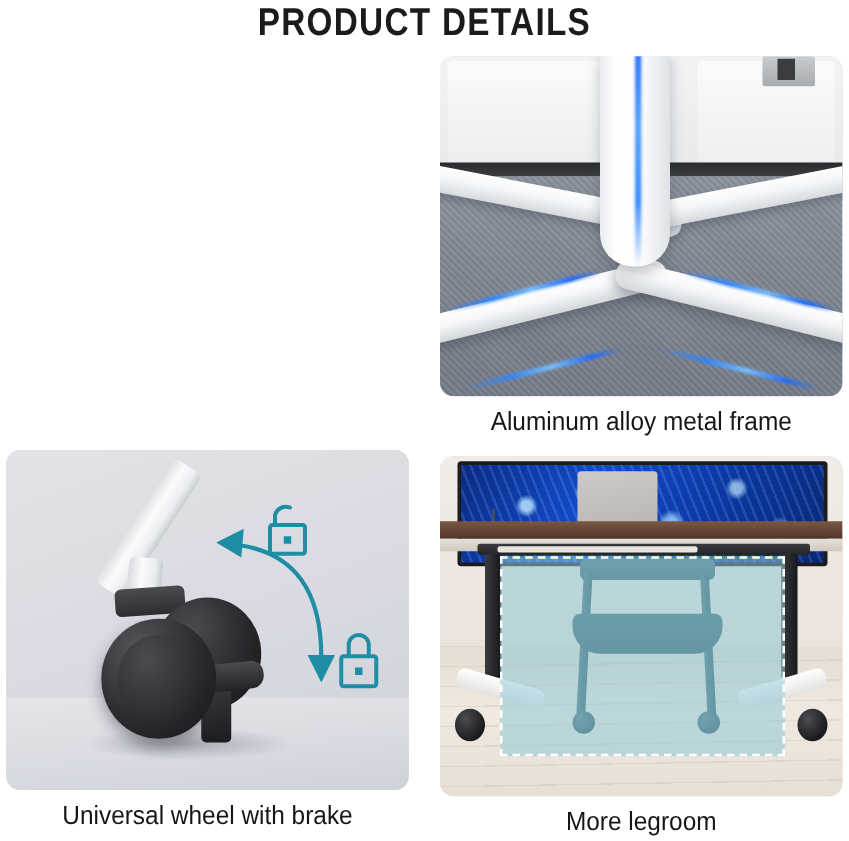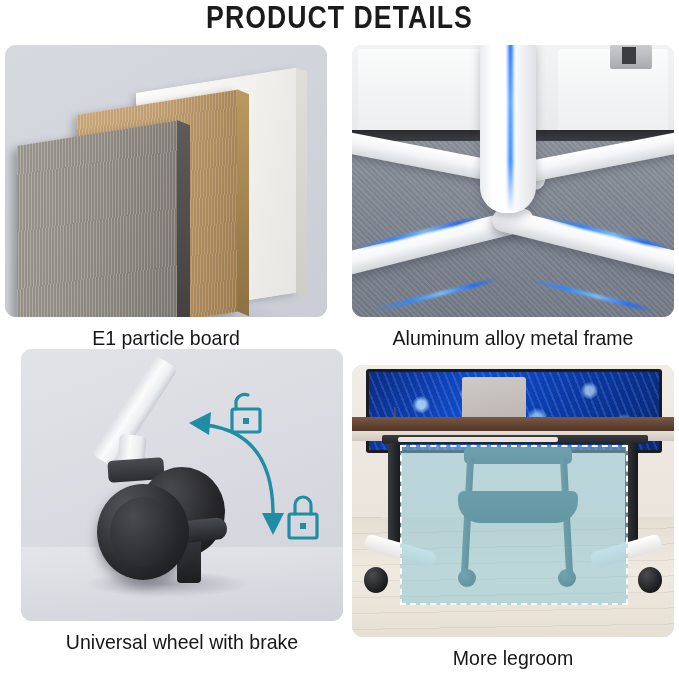--- a/index.html
+++ b/index.html
@@ -393,22 +393,6 @@
 
 <div class="grid">
 
-  <div class="cell cell-tl">
-    <div class="panel">
-      <div class="boards-bg"></div>
-      <div class="boards-shadow"></div>
-      <div class="board board-white">
-        <div class="edge"></div>
-      </div>
-      <div class="board board-oak">
-        <div class="edge"></div>
-      </div>
-      <div class="board board-grey">
-        <div class="edge"></div>
-      </div>
-    </div>
-    <div class="caption">E1 particle board</div>
-  </div>
 
   <div class="cell cell-tr">
     <div class="panel">

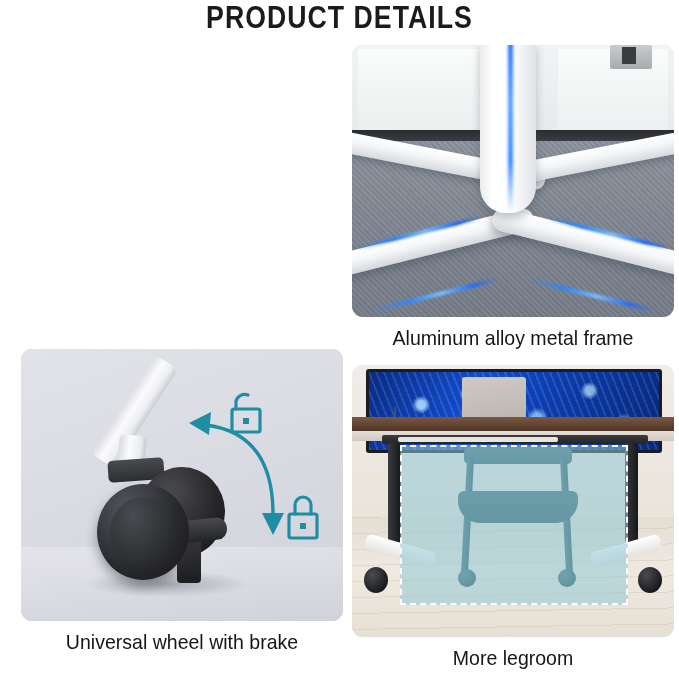--- a/index.html
+++ b/index.html
@@ -46,7 +46,7 @@
   }
   .cell-tl { left: 0;   top: 0; }
   .cell-tr { left: 347px; top: 0; }
-  .cell-bl { left: 0;   top: 304px; margin-left: 16px; }
+  .cell-bl { left: 0;   top: 315px; }
   .cell-br { left: 347px; top: 320px; }
 
   .panel {

